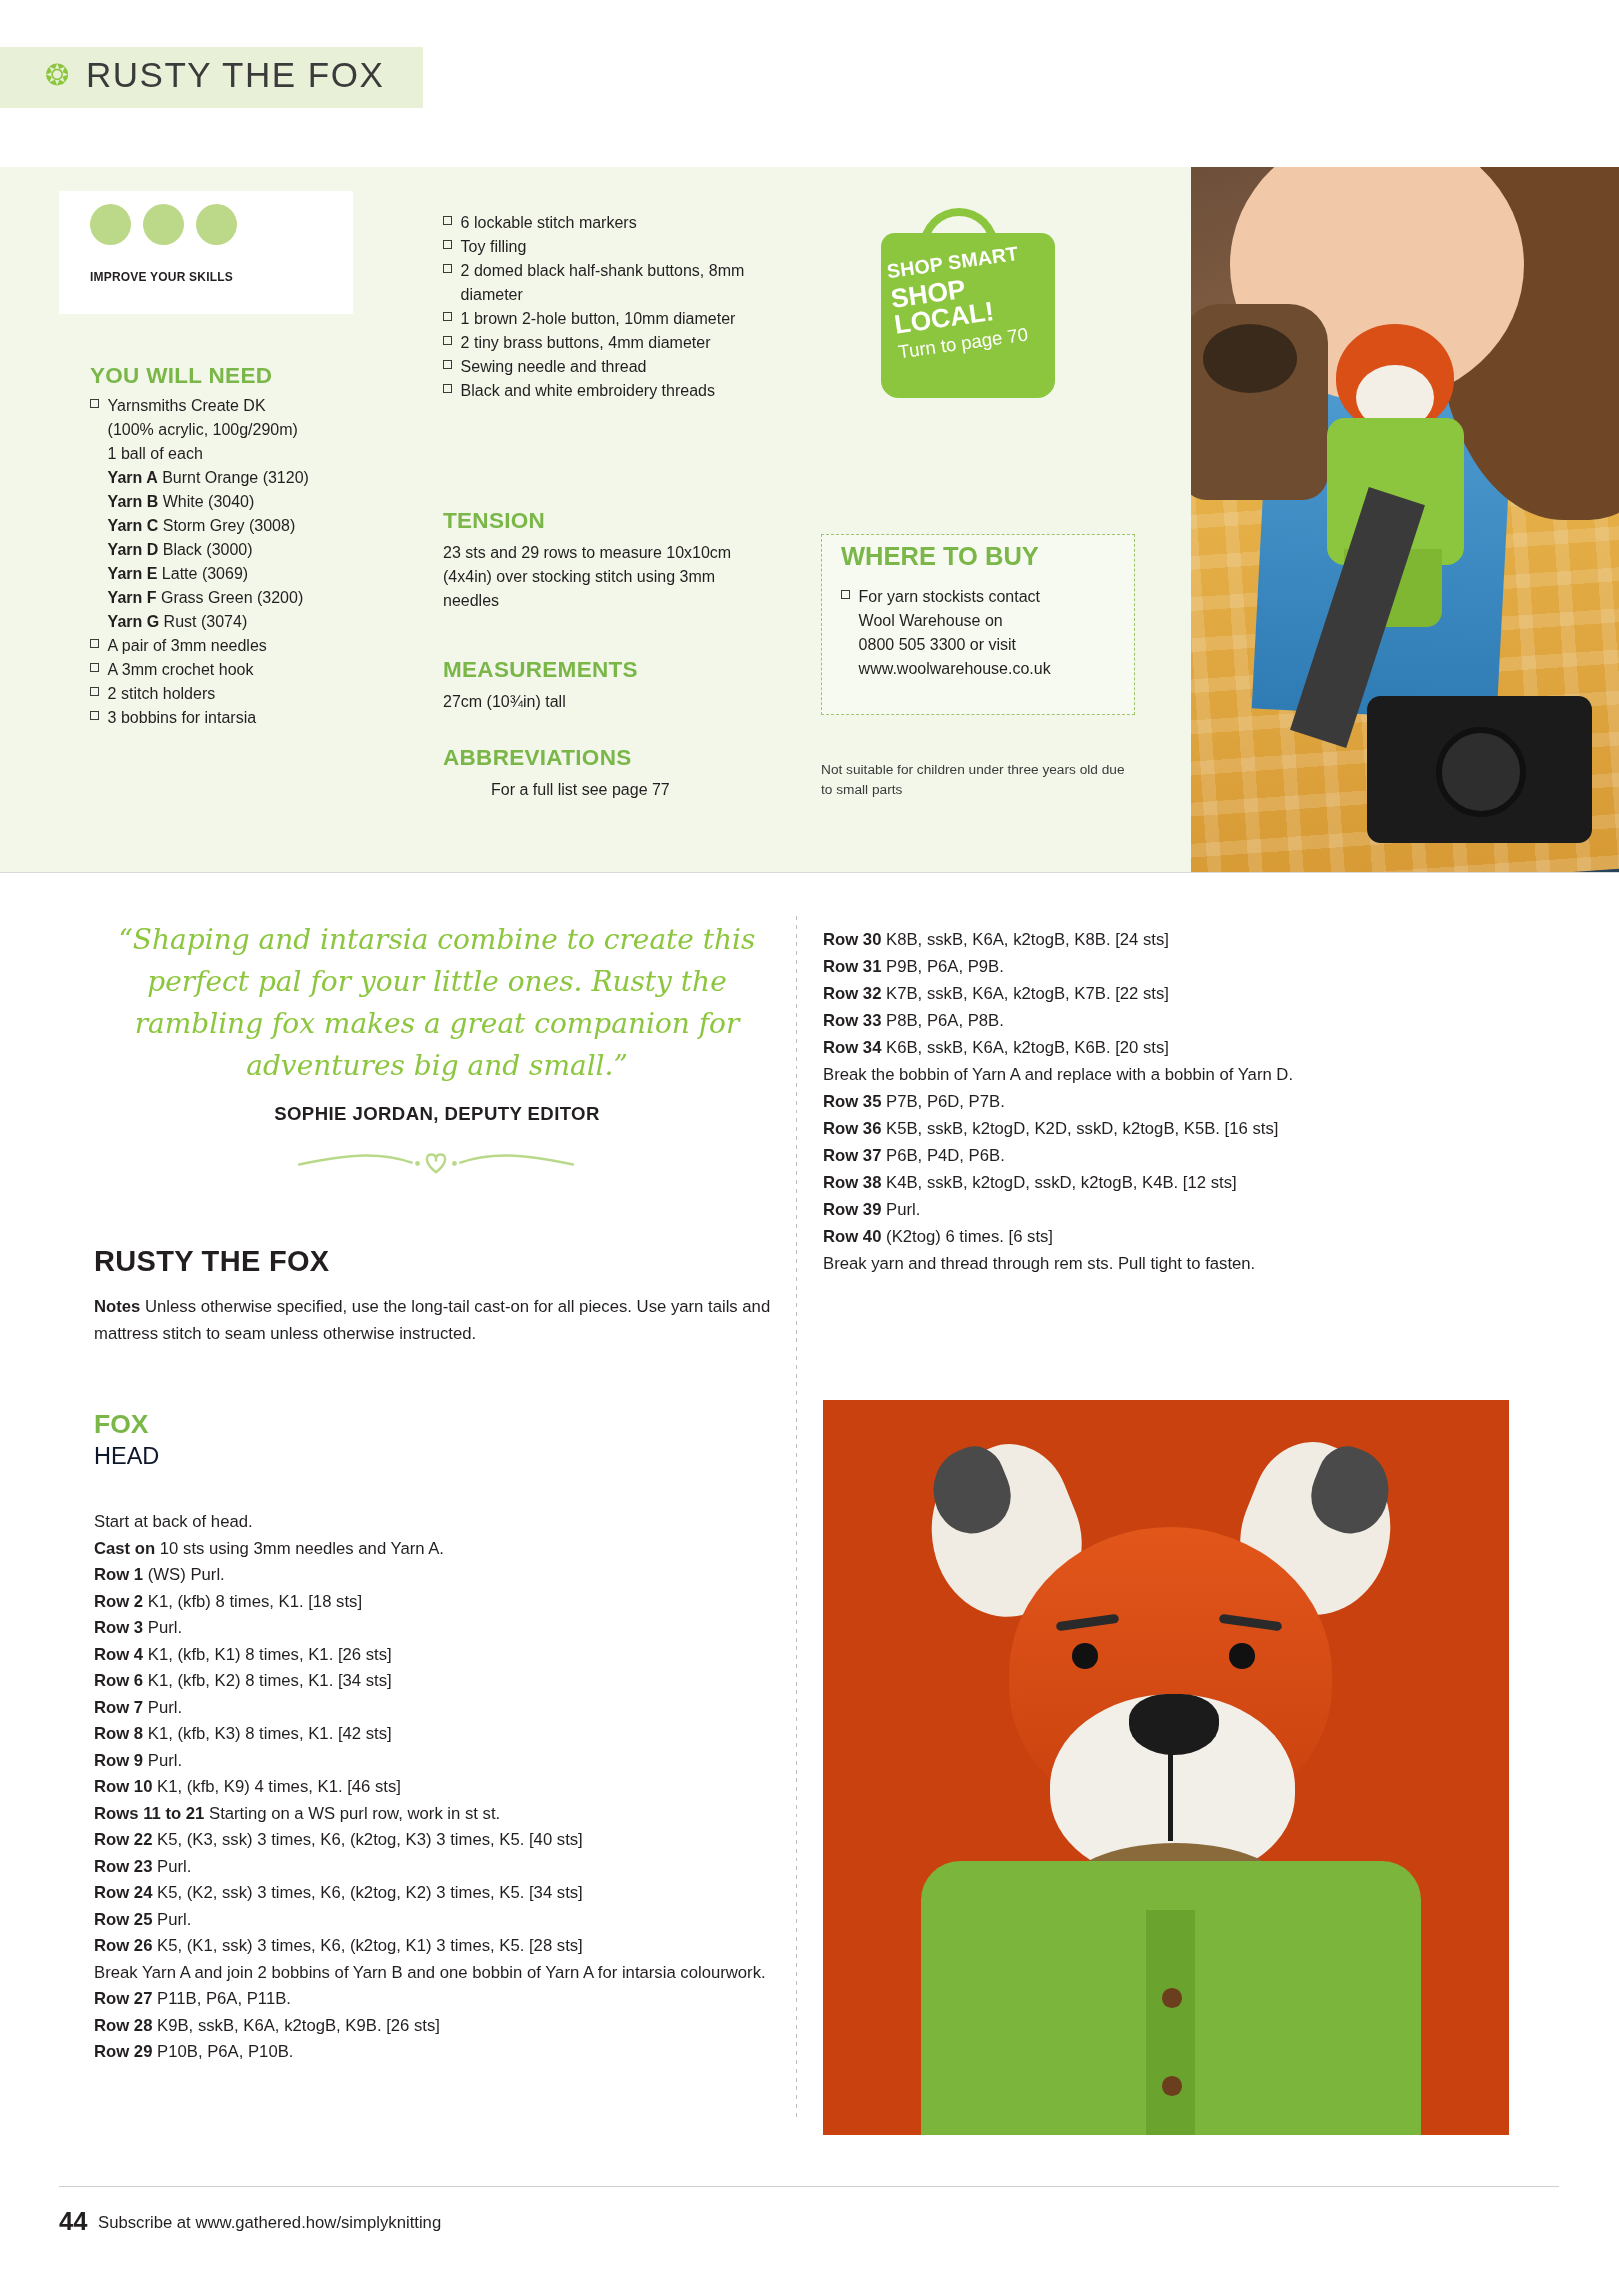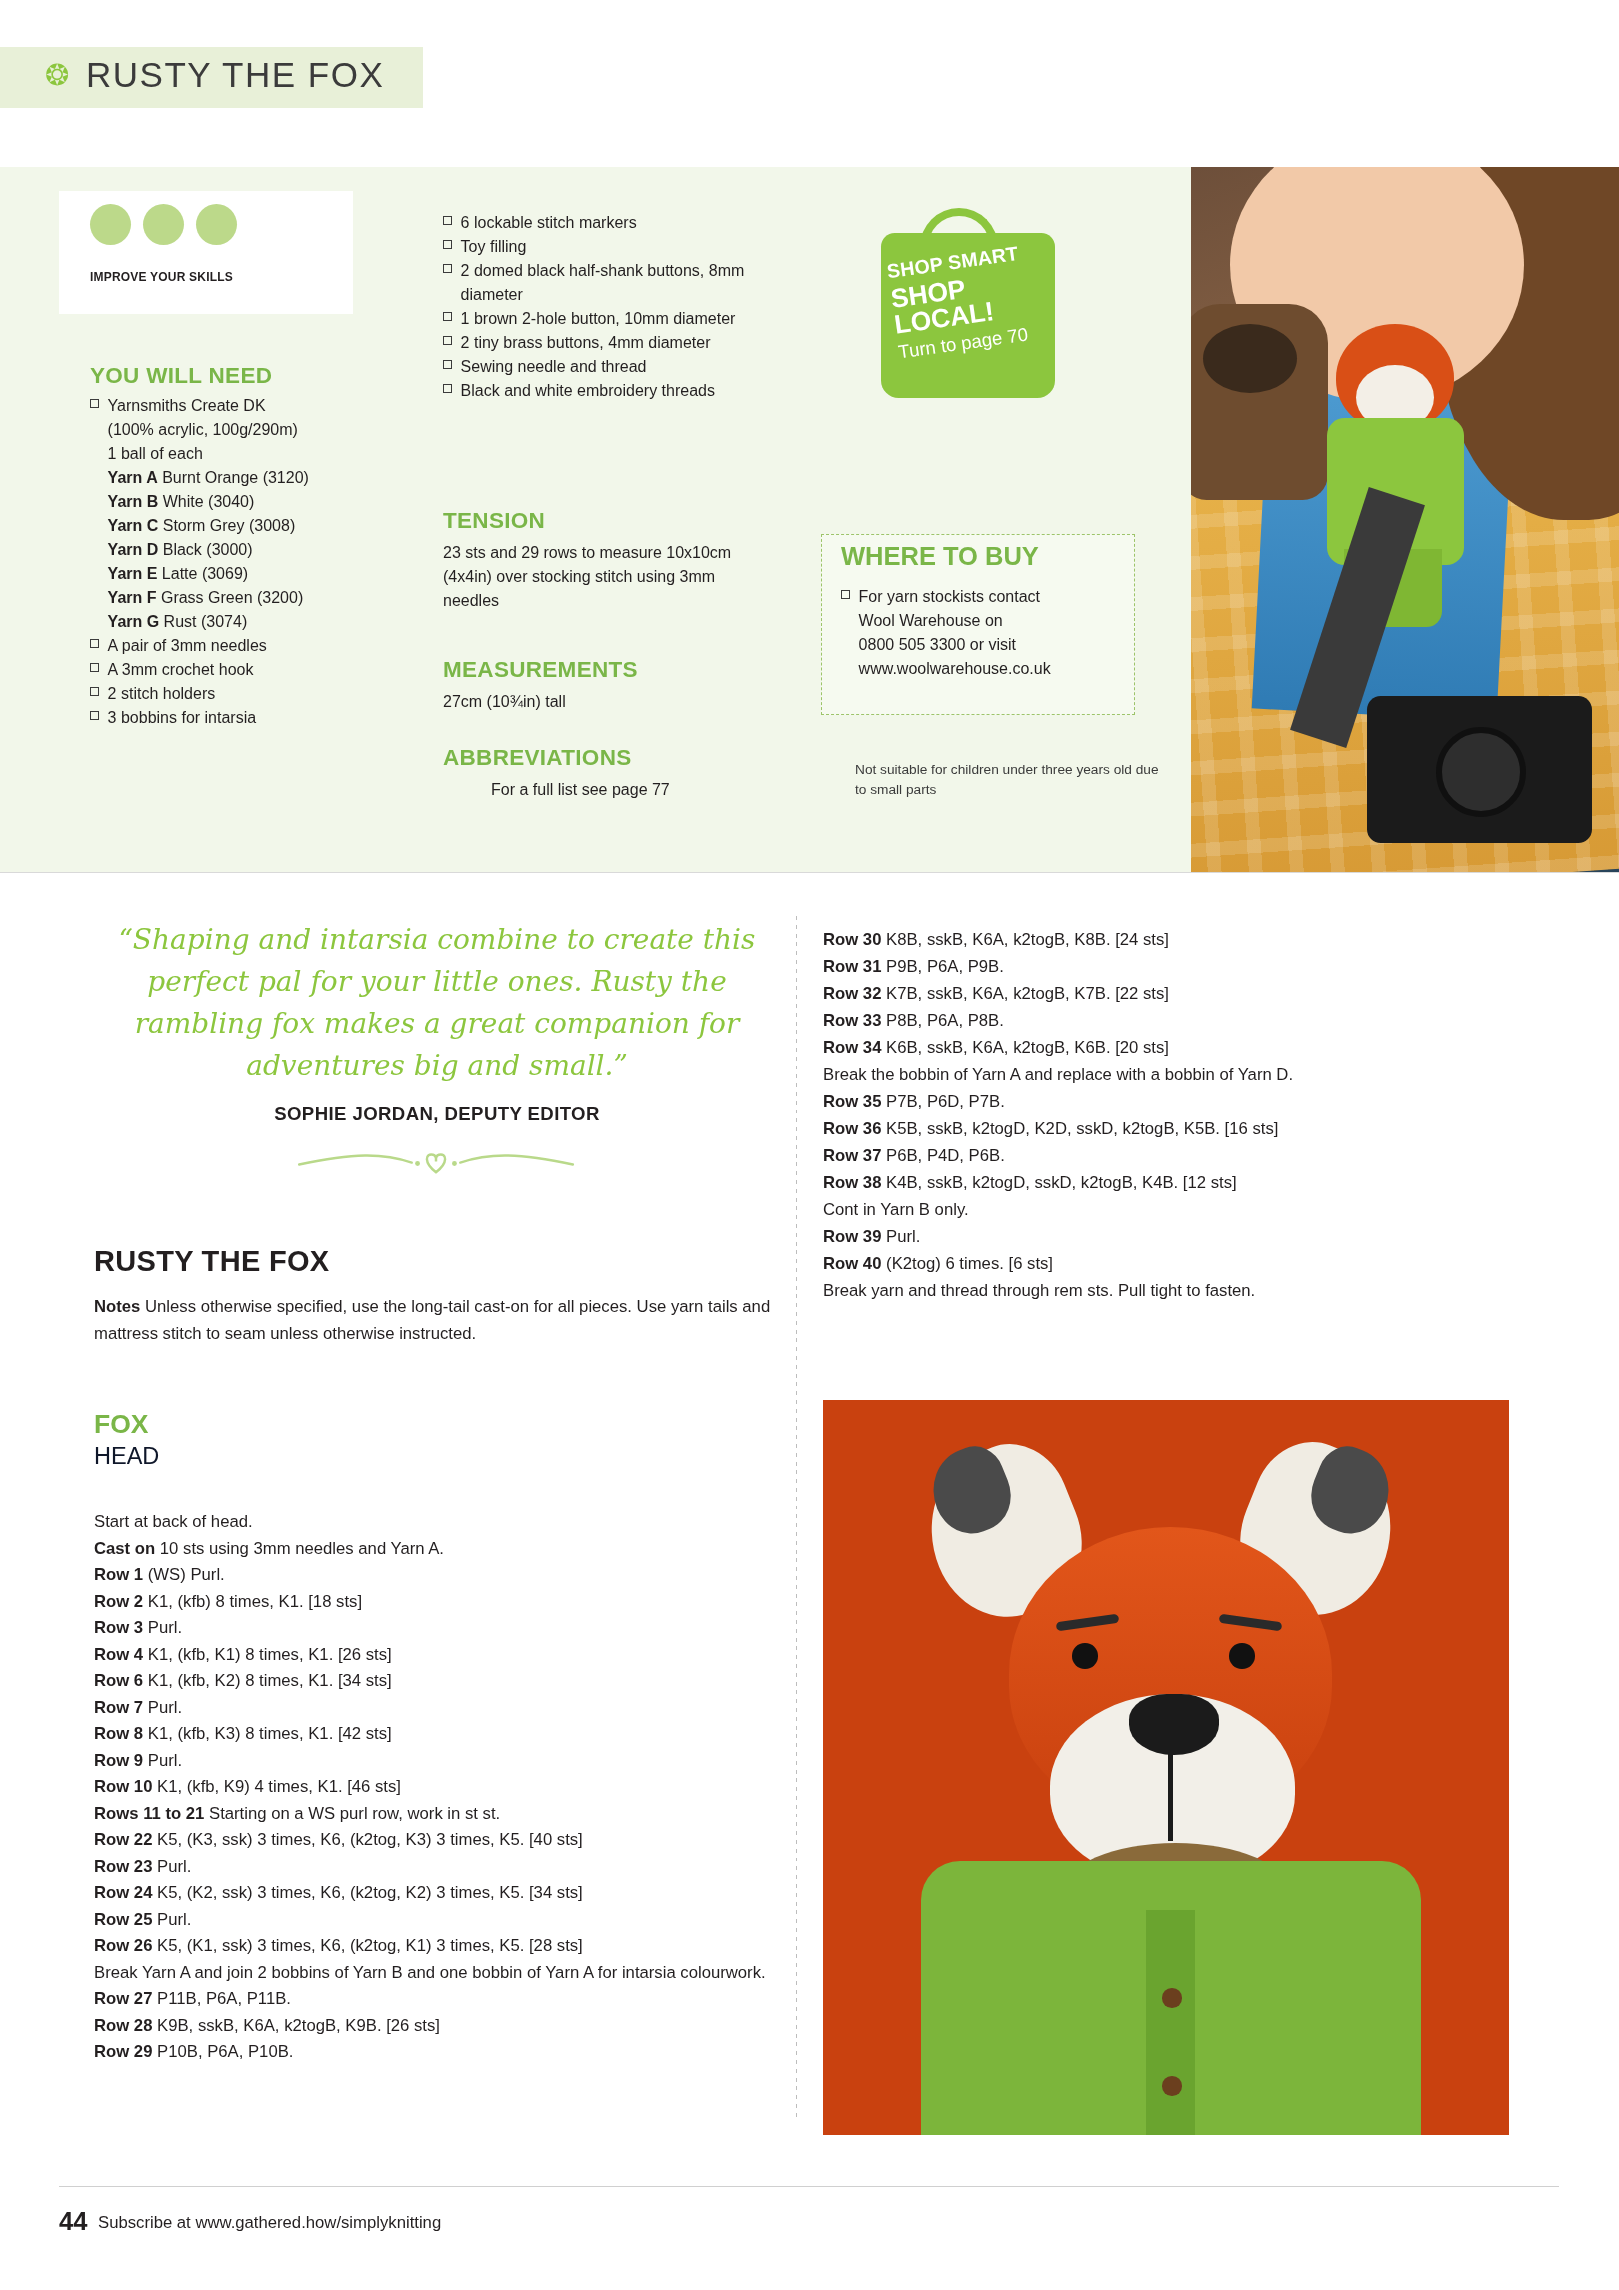--- a/index.html
+++ b/index.html
@@ -130,7 +130,7 @@
   .where-head { position:absolute; left: 841px; top: 542px; font-size: 25.5px; font-weight: bold; color: #7ab648; }
   .buy-list { position:absolute; left: 841px; top: 585px; width: 284px; font-size: 16px; line-height: 24px; }
   .buy-list .li { position: relative; padding-left: 17.6px; }
-  .not-suitable { position:absolute; left: 821px; top: 760px; width: 314px; font-size: 13.7px; line-height: 19.6px; color:#3b3b3b;margin-left:34px; }
+  .not-suitable { position:absolute; left: 821px; top: 760px; width: 314px; font-size: 13.7px; line-height: 19.6px; color:#3b3b3b; }
 
   
   .photo-top {

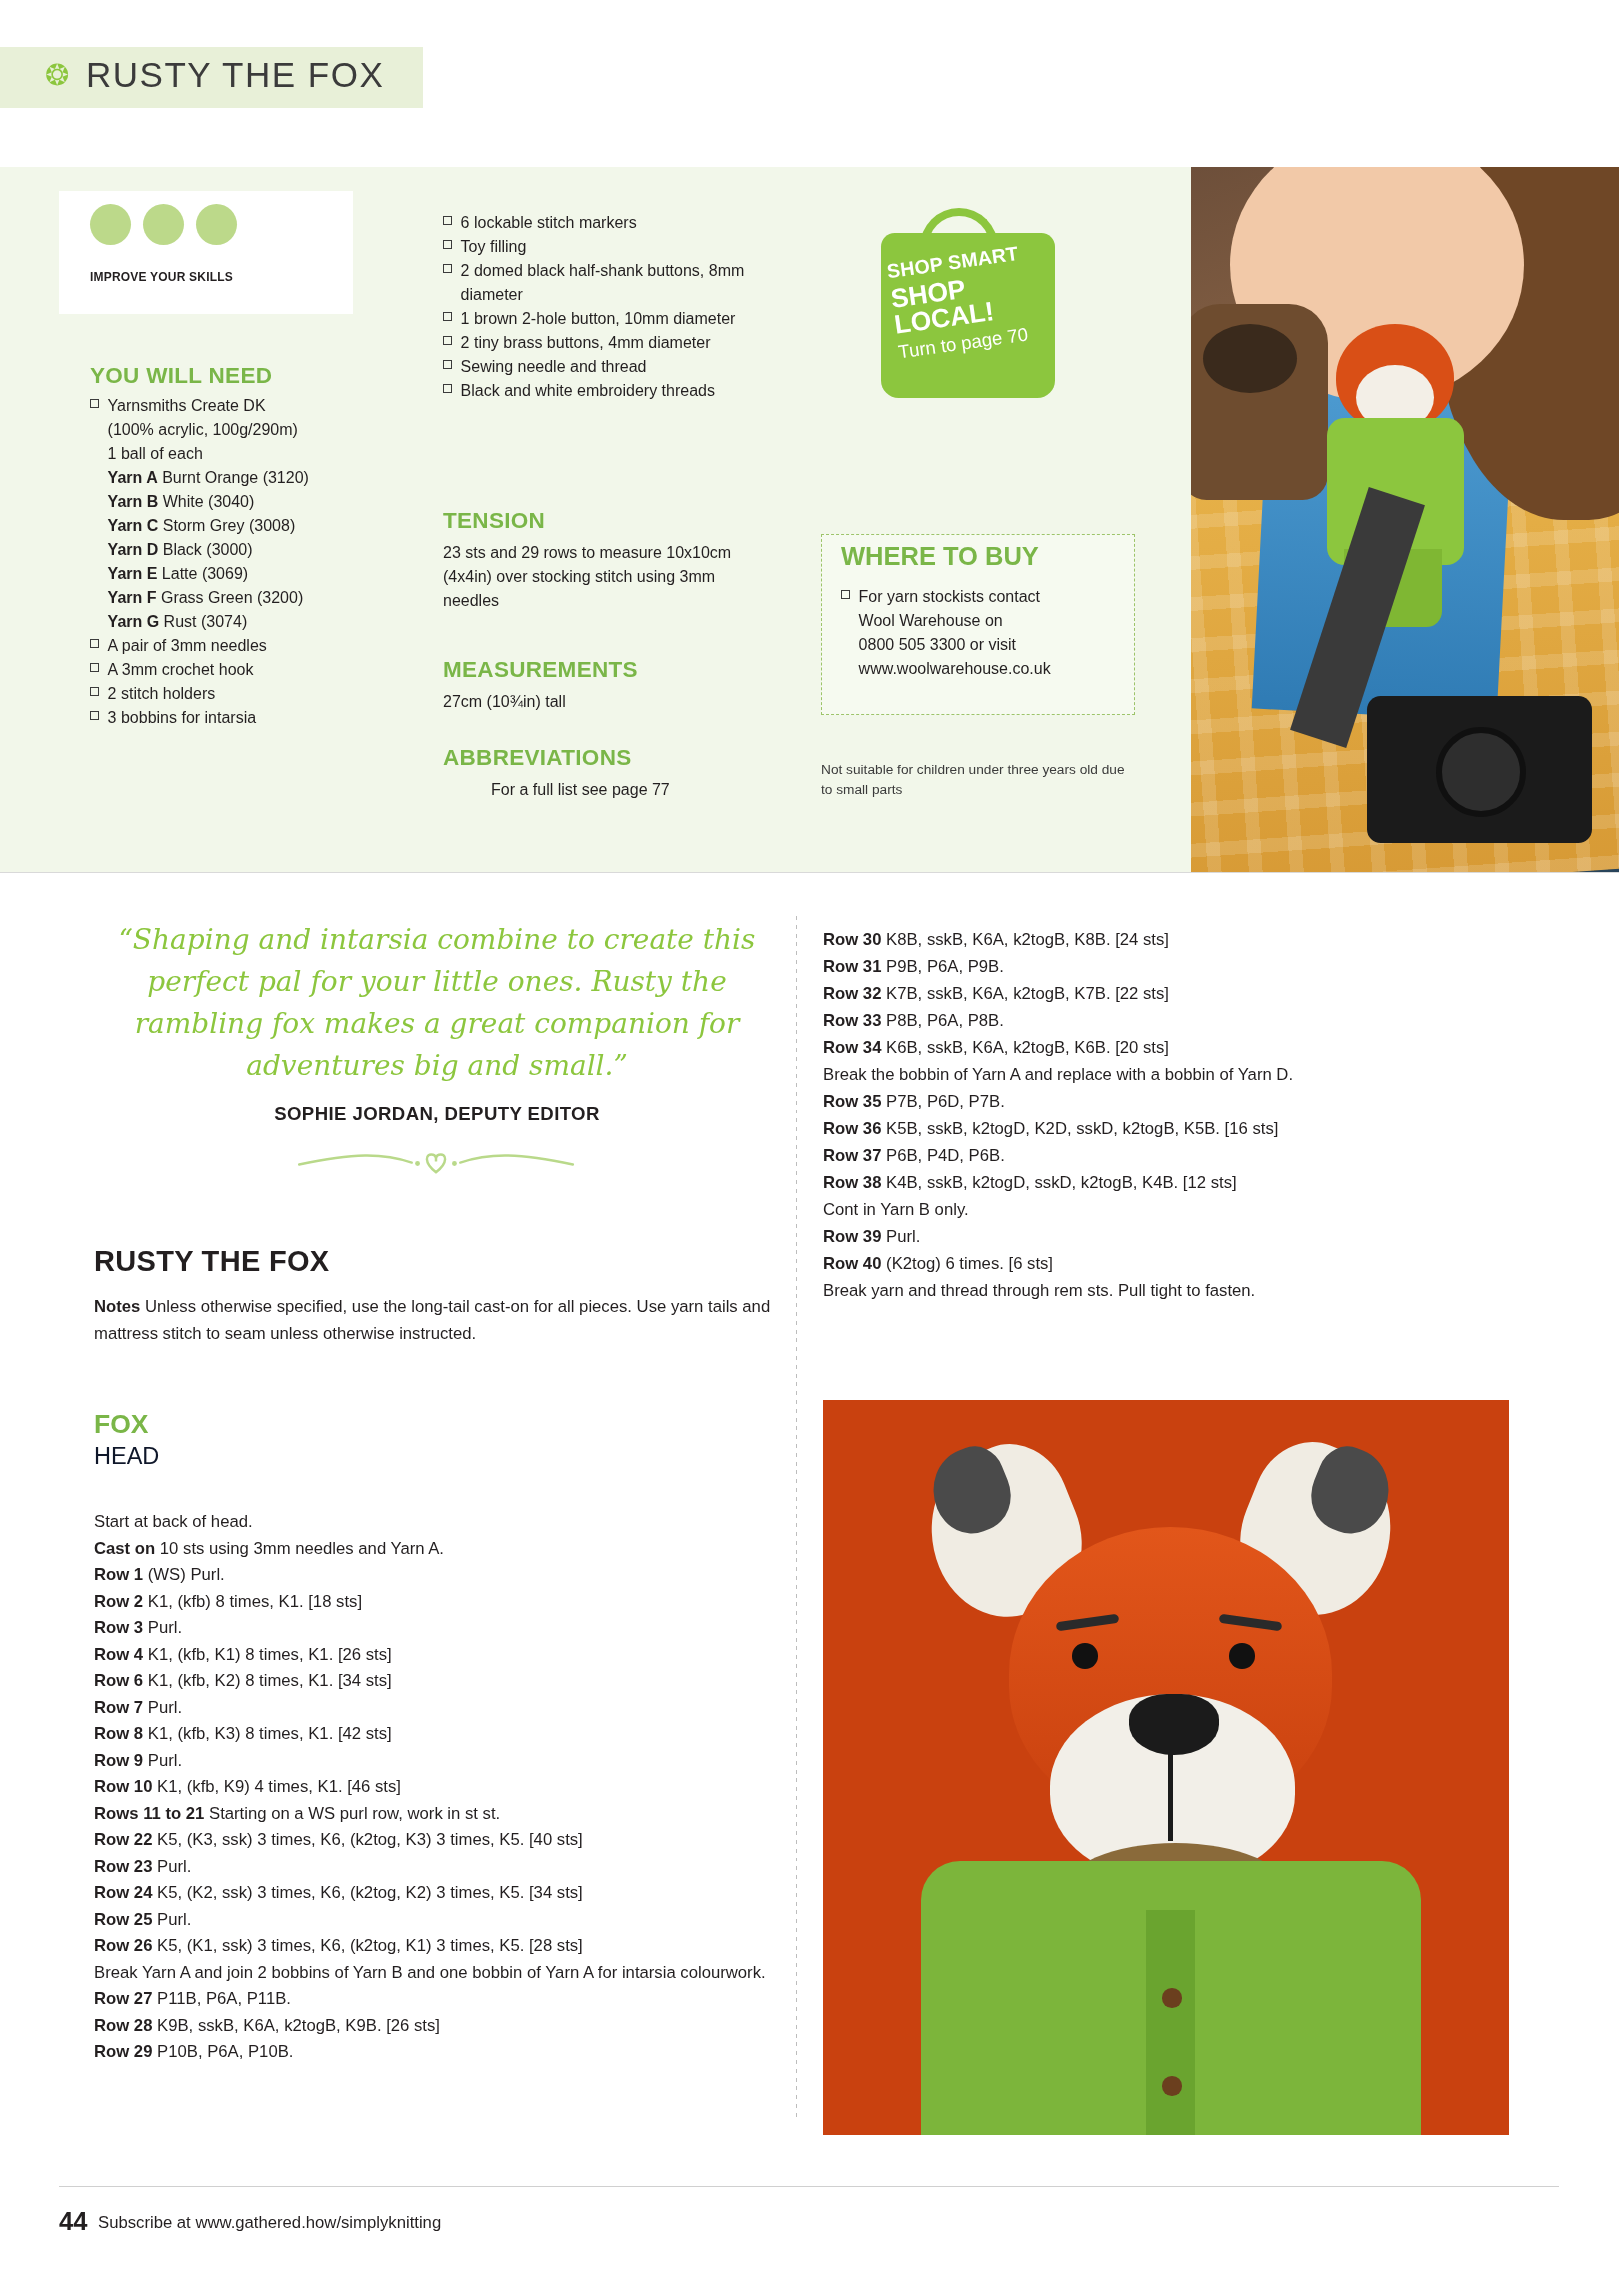--- a/index.html
+++ b/index.html
@@ -410,7 +410,6 @@
     <div><b>Row 36</b><span> K5B, sskB, k2togD, K2D, sskD, k2togB, K5B. [16 sts]</span></div>
     <div><b>Row 37</b><span> P6B, P4D, P6B.</span></div>
     <div><b>Row 38</b><span> K4B, sskB, k2togD, sskD, k2togB, K4B. [12 sts]</span></div>
-    <div><span>Cont in Yarn B only.</span></div>
     <div><b>Row 39</b><span> Purl.</span></div>
     <div><b>Row 40</b><span> (K2tog) 6 times. [6 sts]</span></div>
     <div><span>Break yarn and thread through rem sts. Pull tight to fasten.</span></div>

